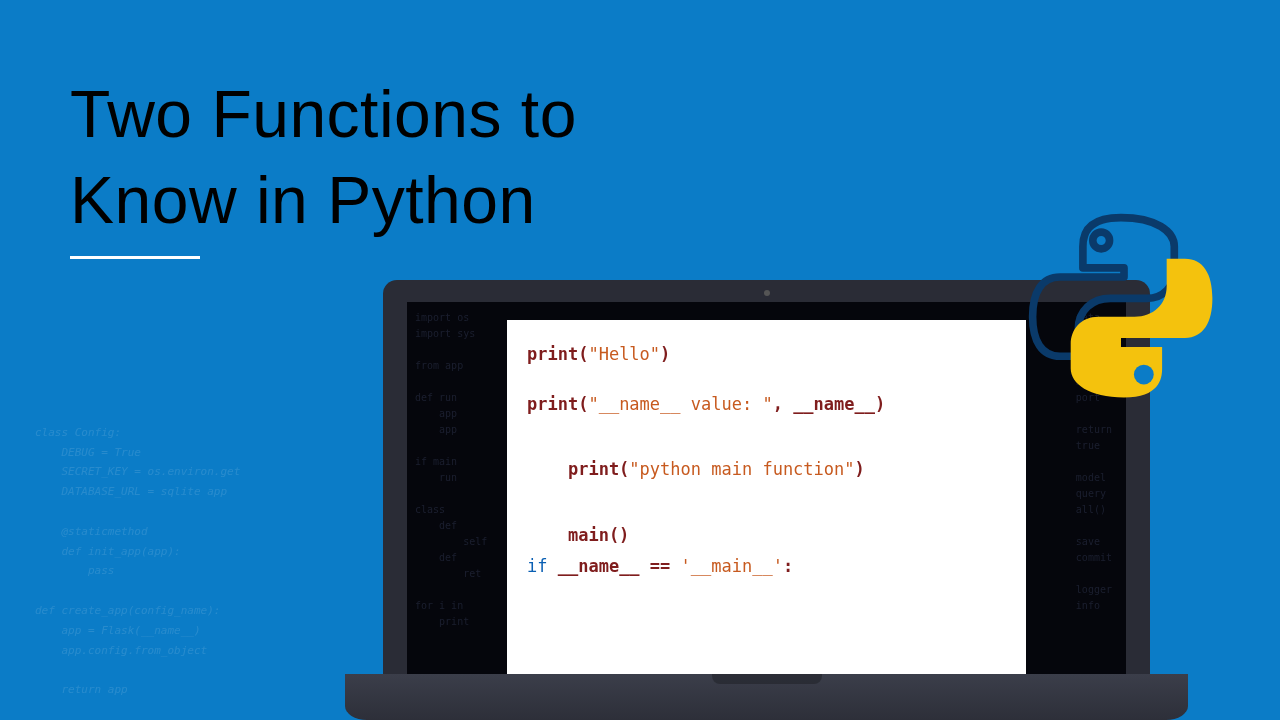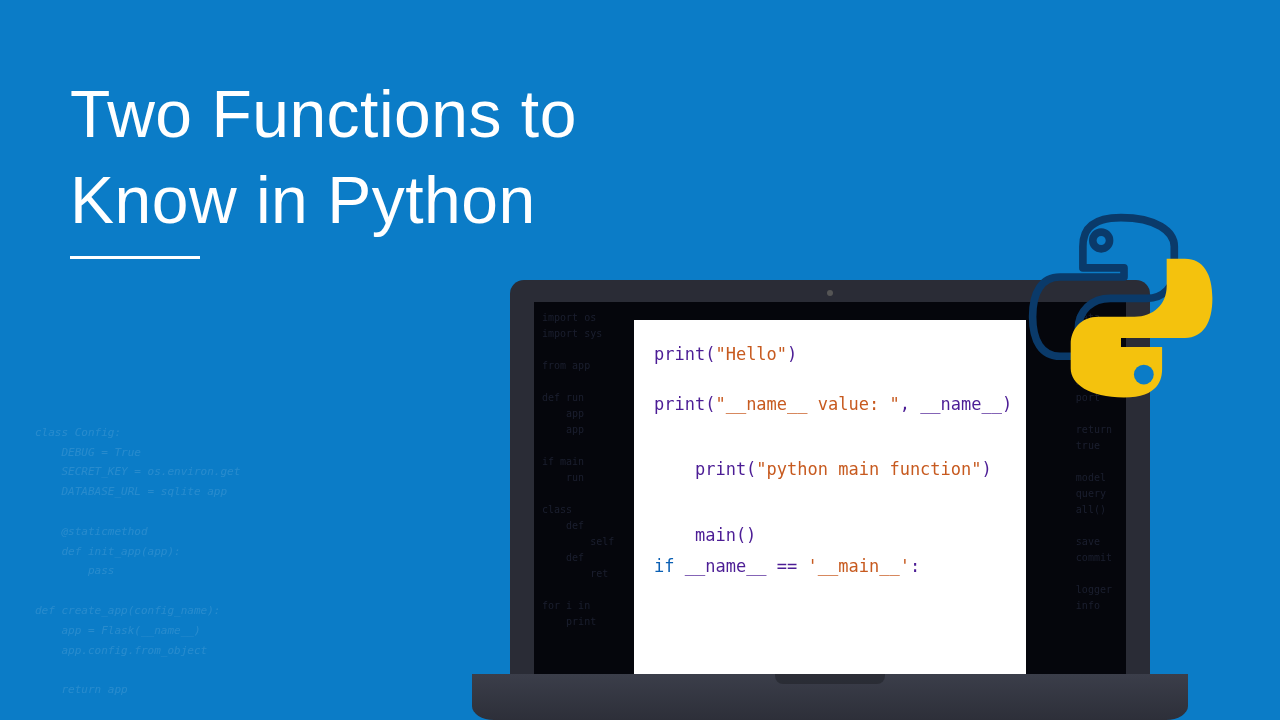--- a/index.html
+++ b/index.html
@@ -15,7 +15,7 @@
     position: absolute;
     left: 70px;
     top: 72px;
-    color: #ffffff;
+    color: #000000;
     font-size: 66px;
     font-weight: 300;
     line-height: 1.3;

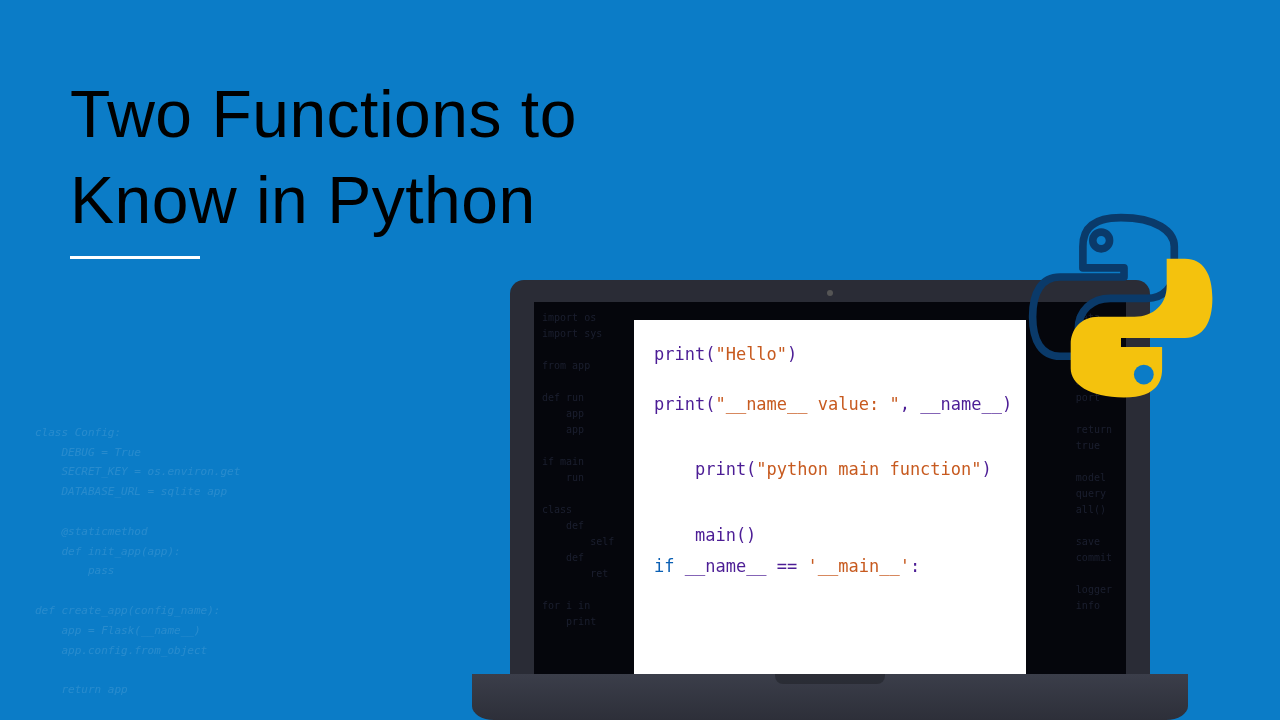--- a/index.html
+++ b/index.html
@@ -48,7 +48,7 @@
     position: absolute;
     right: 130px;
     bottom: 0;
-    width: 640px;
+    width: 767px;
     height: 440px;
   }
   .bezel {

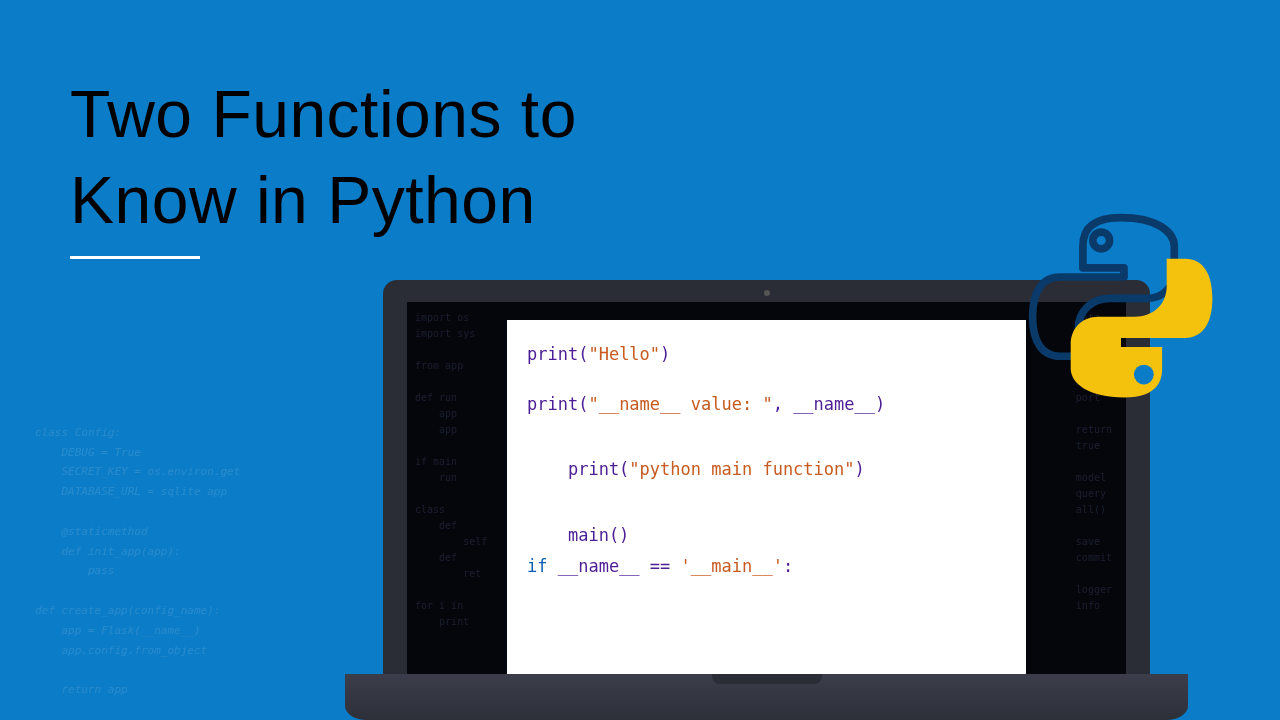--- a/index.html
+++ b/index.html
@@ -101,7 +101,7 @@
   .editor .gap { height: 18px; }
   .editor .big-gap { height: 34px; }
   .kw { color: #0a5fb3; }
-  .fn { color: #4c1d95; }
+  .fn { color: #7f1d1d; font-weight: bold; }
   .str { color: #c75a1f; }
   .base {
     position: absolute;

